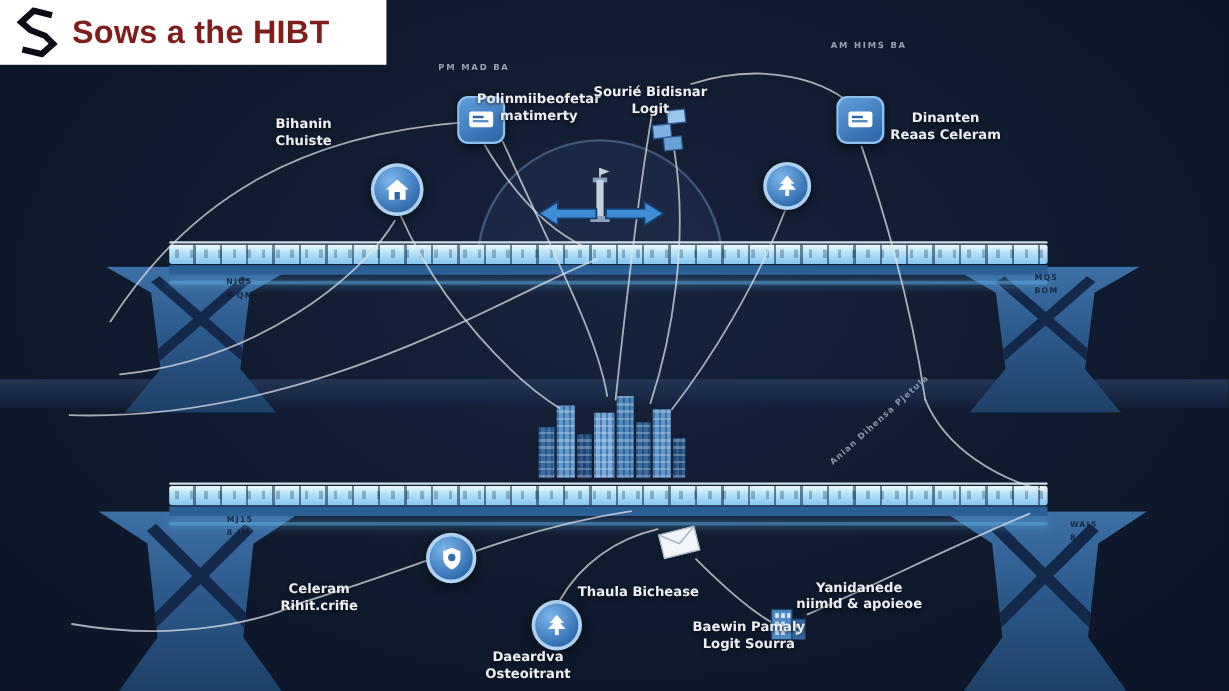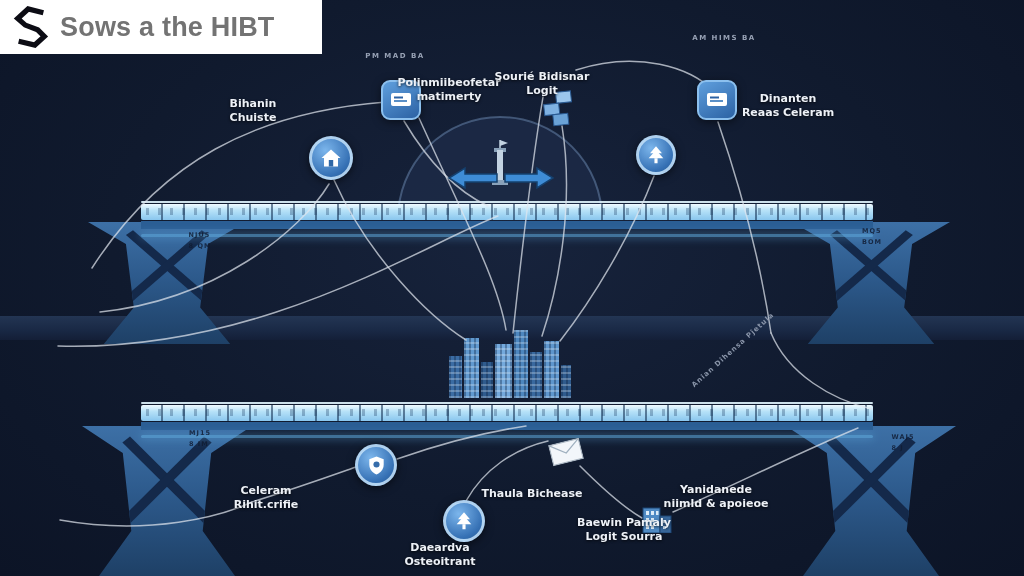--- a/index.html
+++ b/index.html
@@ -9,7 +9,7 @@
   
   .header{position:absolute;left:0;top:0;width:322px;height:54px;background:#ffffff;
           display:flex;align-items:center;gap:10px;padding-left:12px;box-sizing:border-box;}
-  .brand{font-family:"Liberation Sans", sans-serif;font-weight:bold;font-size:27px;color:#737373;letter-spacing:.2px;white-space:nowrap;}
+  .brand{font-family:"Liberation Sans", sans-serif;font-weight:bold;font-size:27px;color:#7f1d1d;letter-spacing:.2px;white-space:nowrap;}
   
   .band{position:absolute;left:0;top:316px;width:1024px;height:24px;
         background:linear-gradient(180deg,#253857 0%,#1a2a47 60%,#141f38 100%);opacity:.9;}

